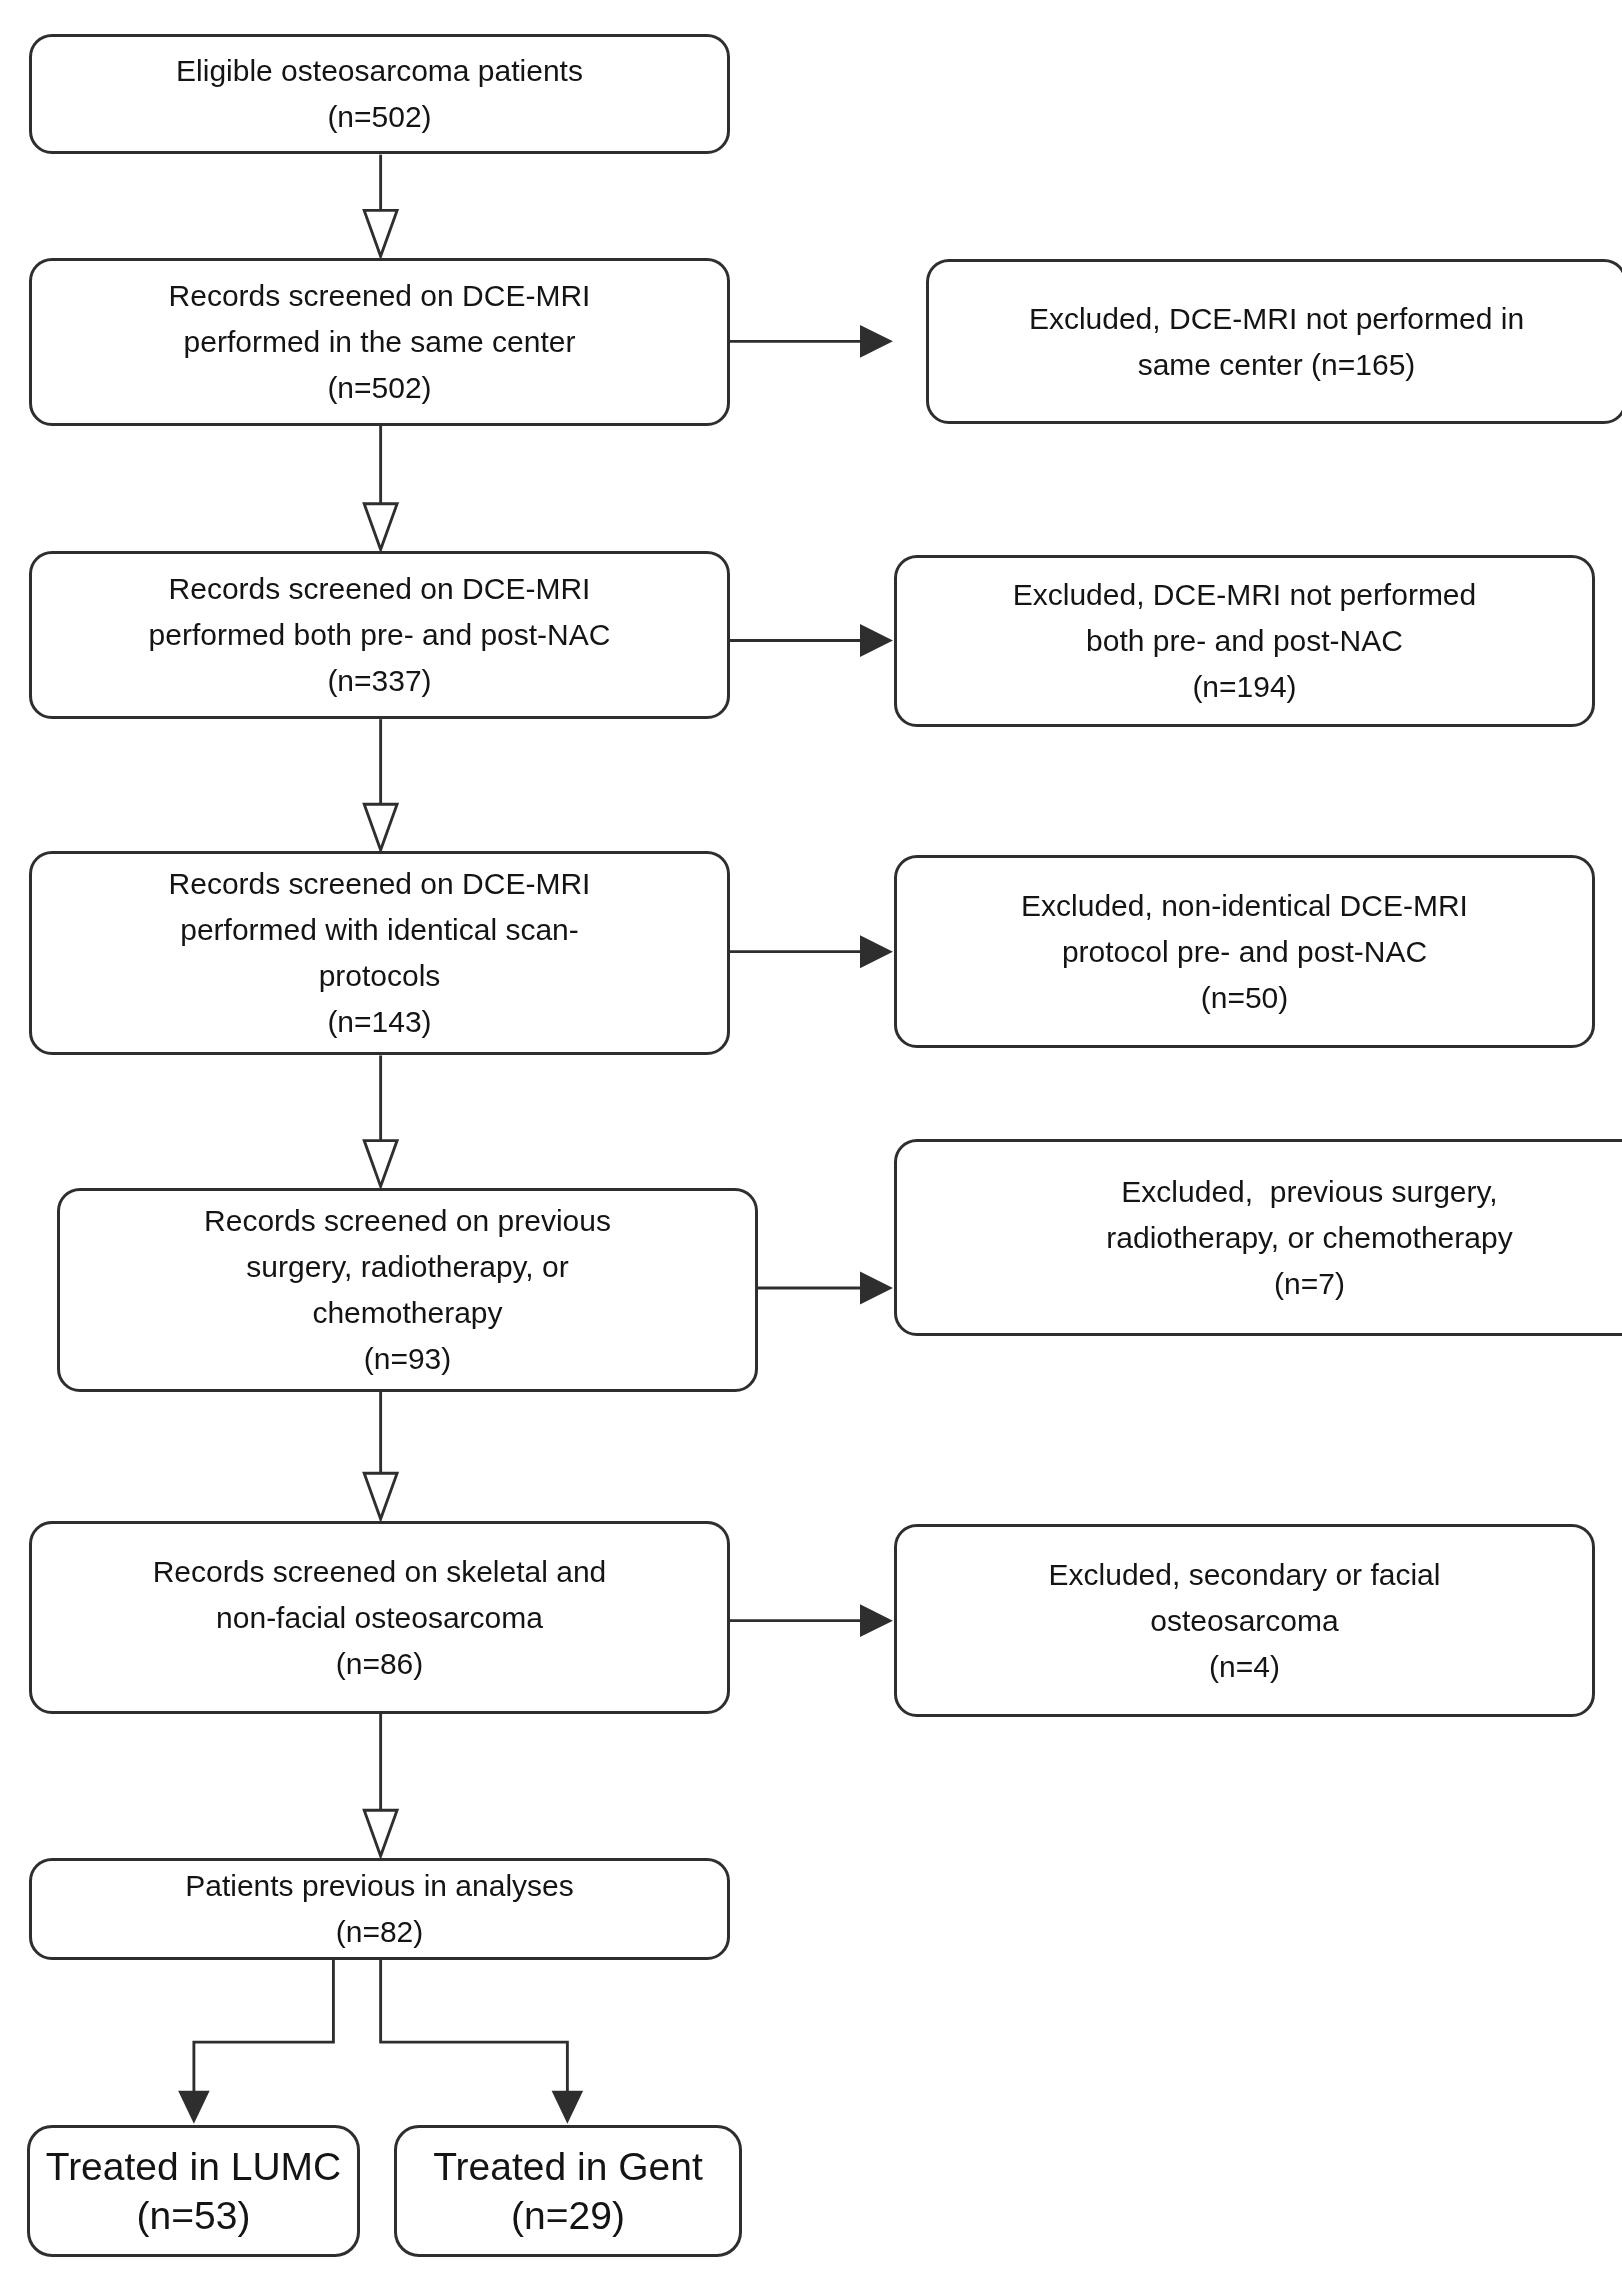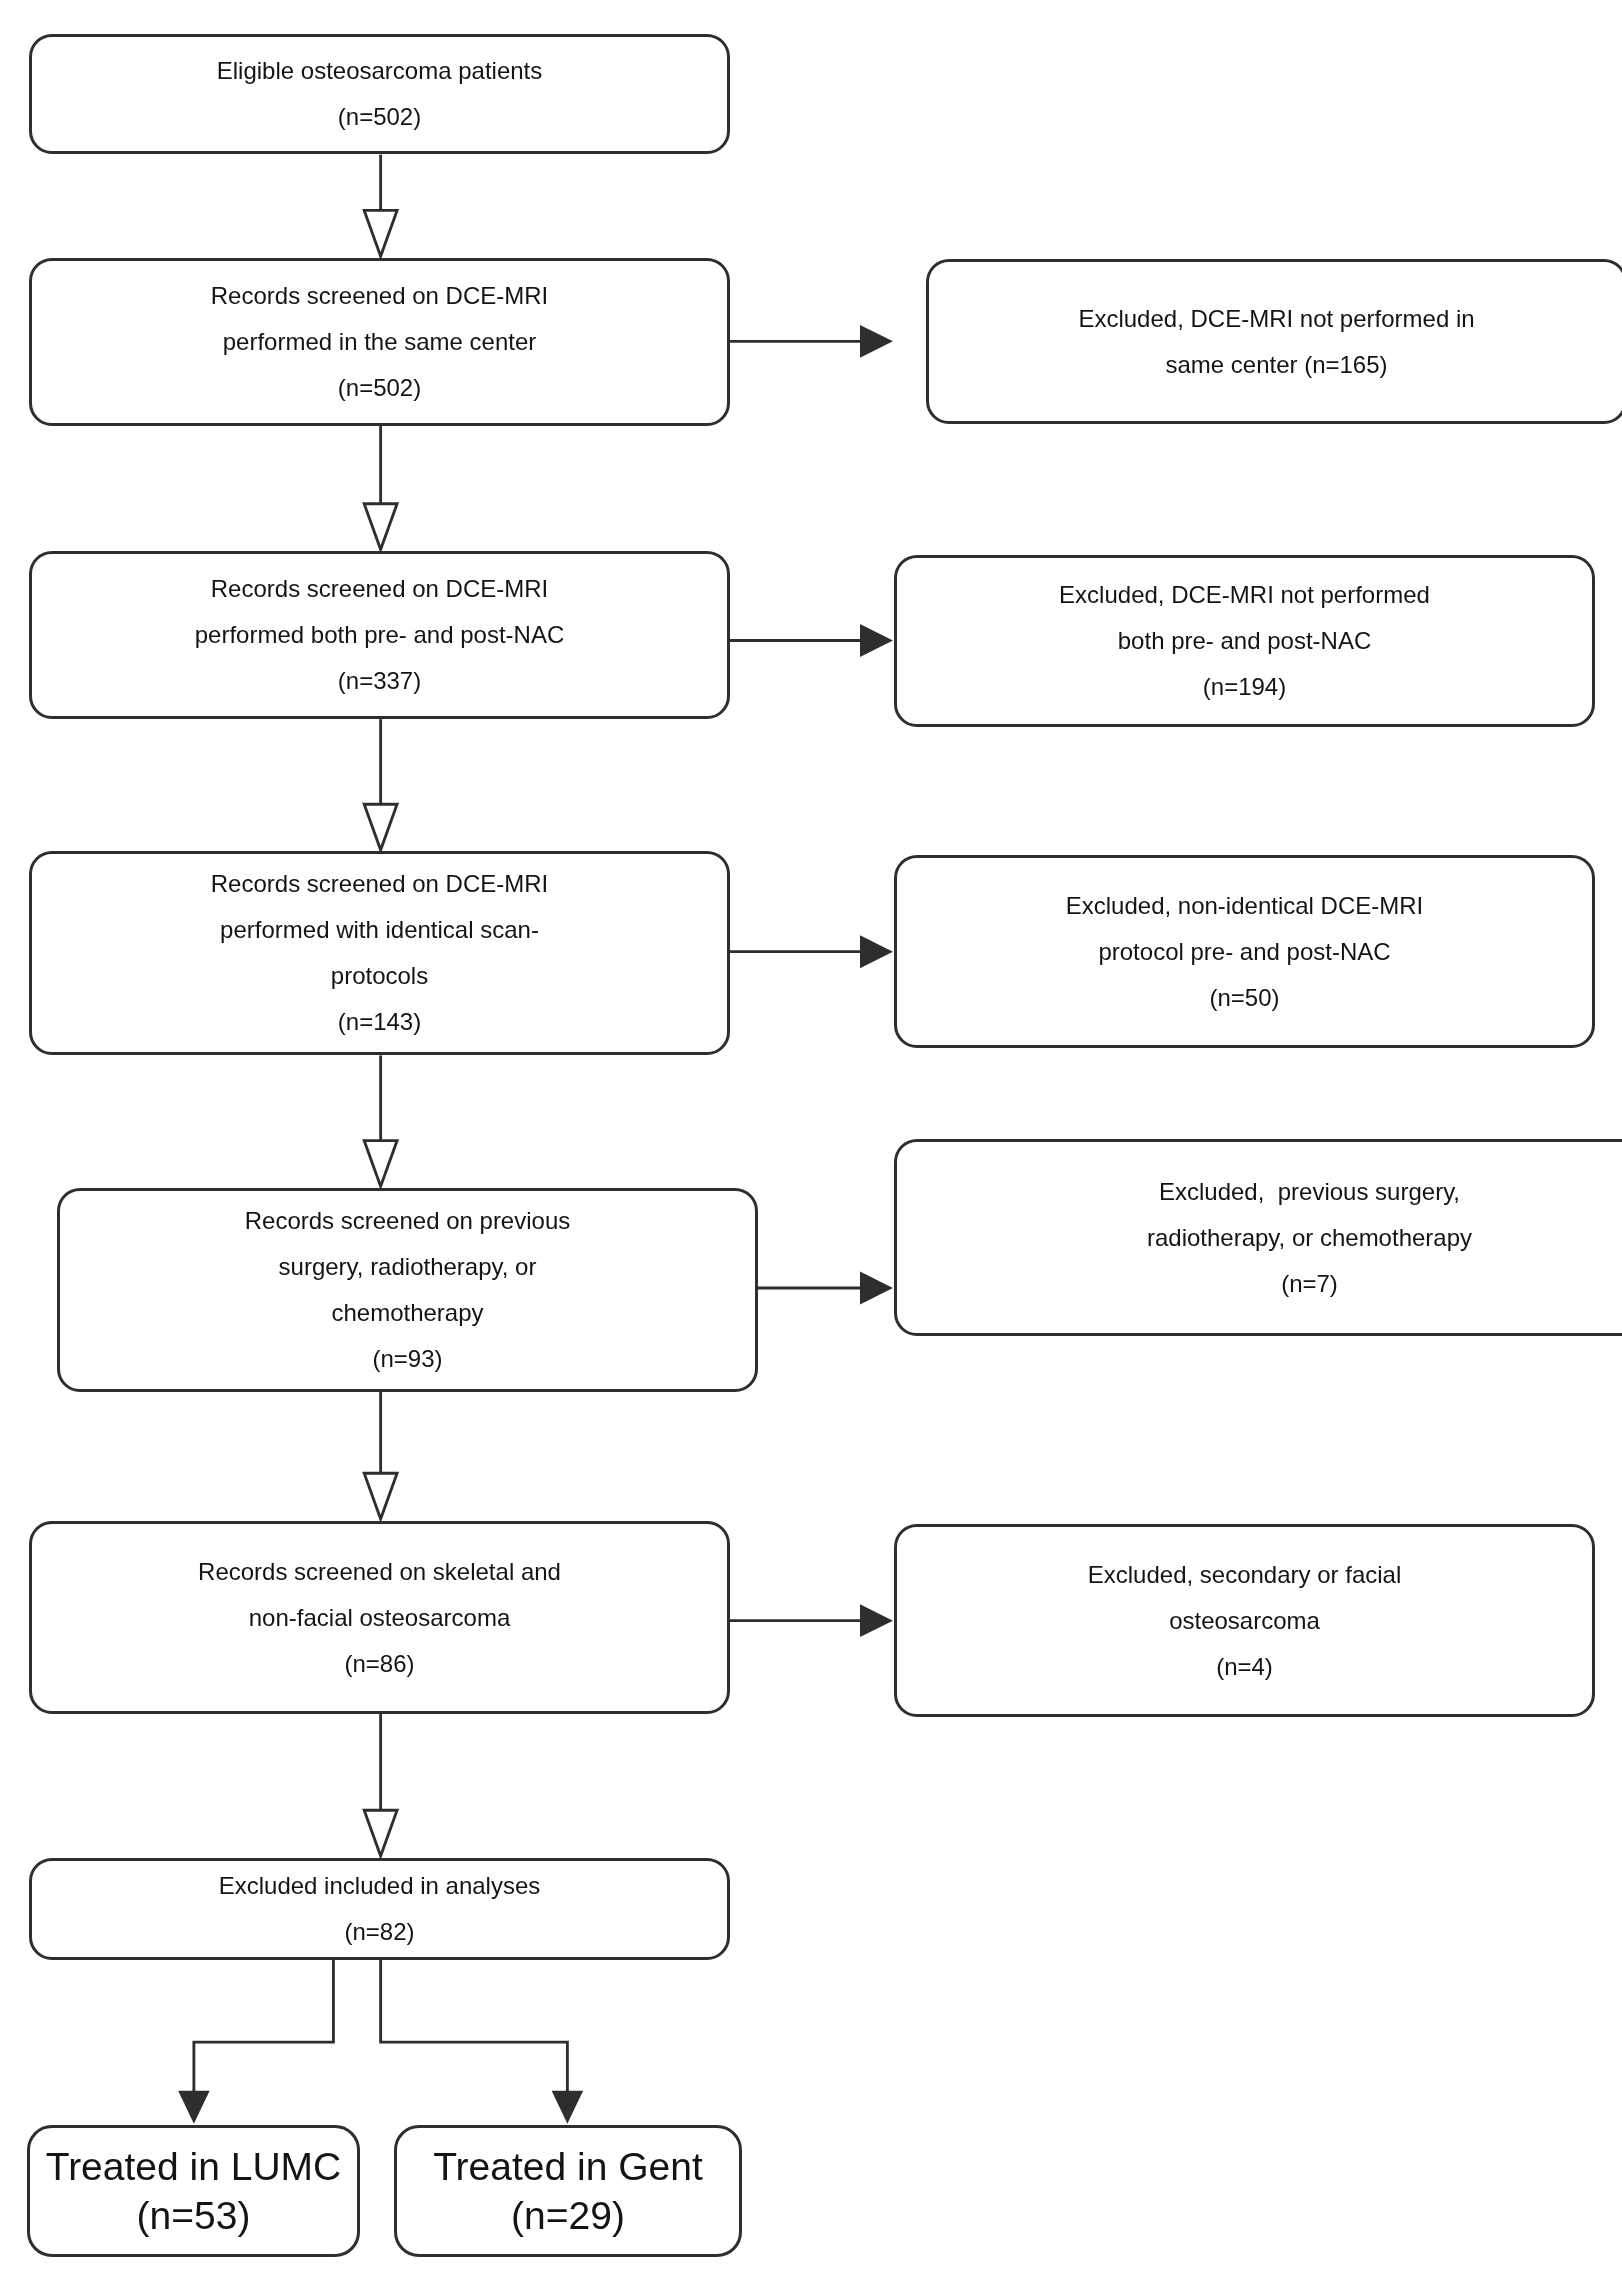--- a/index.html
+++ b/index.html
@@ -41,7 +41,7 @@
     justify-content: center;
     align-items: center;
     text-align: center;
-    font-size: 24px;
+    font-size: 30px;
     line-height: 46px;
     padding: 2.9px 11.4px;
   }

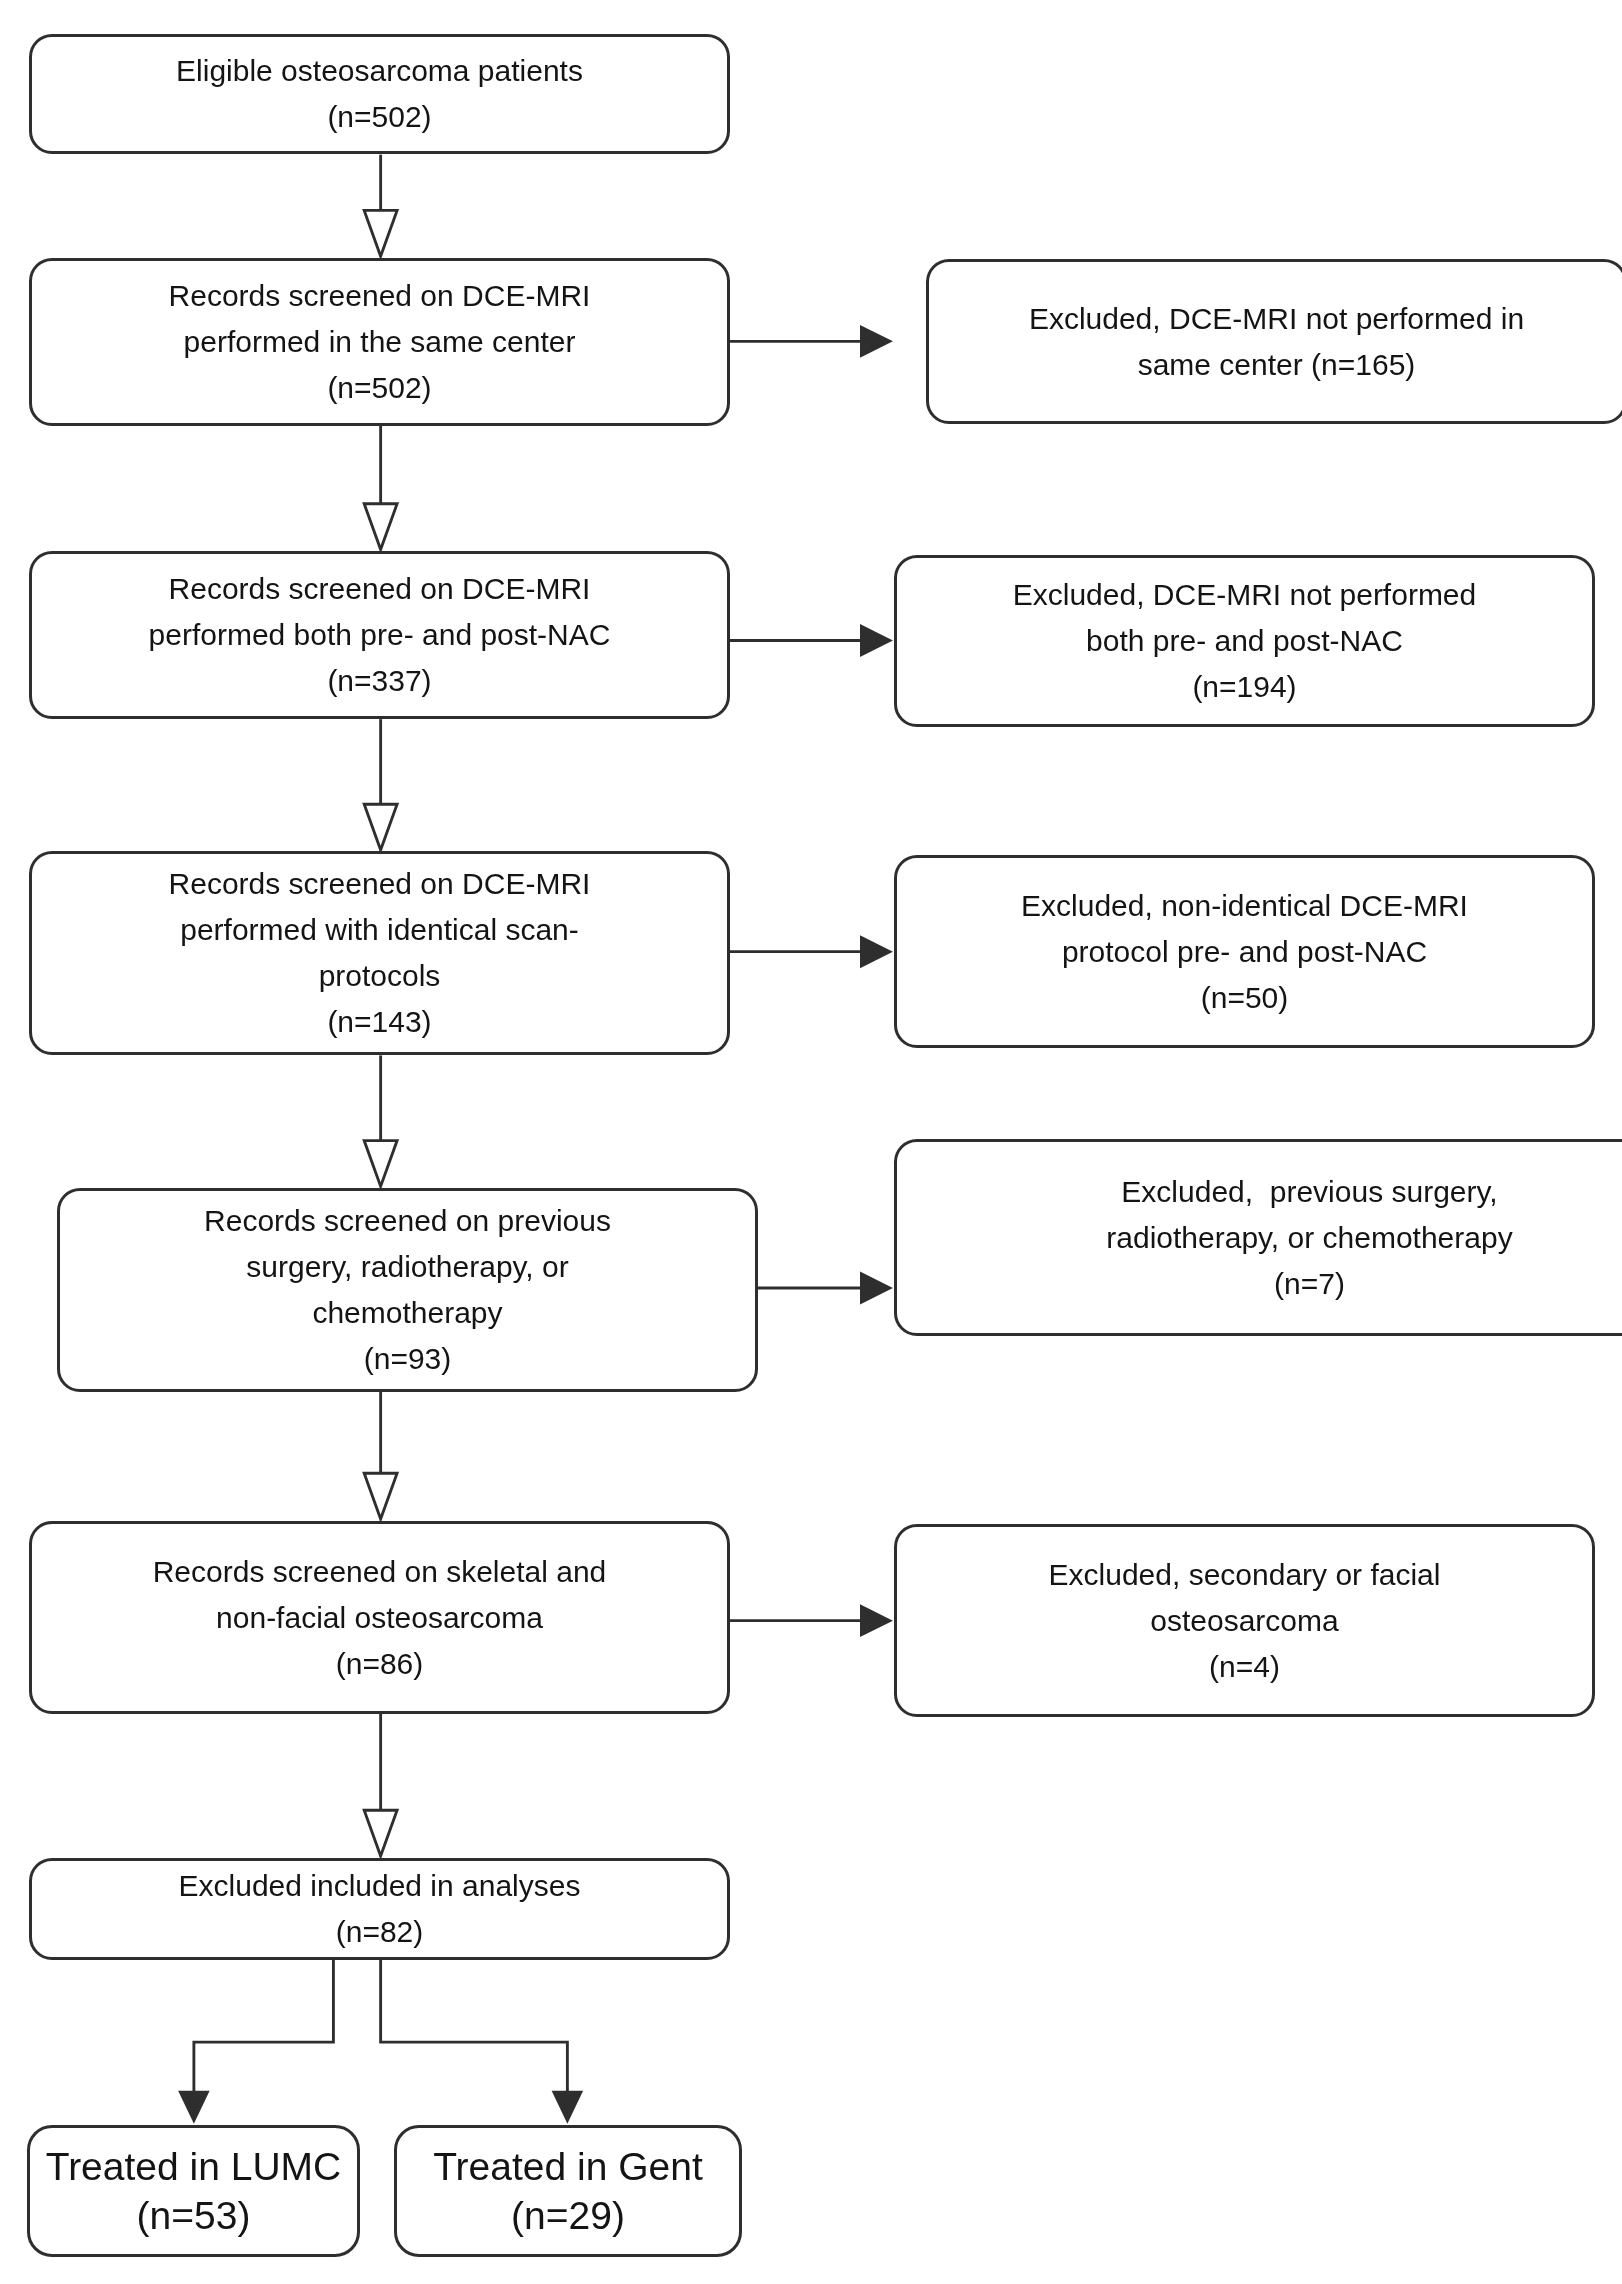--- a/index.html
+++ b/index.html
@@ -167,7 +167,7 @@
   </div>
 
   <div class="node" id="n-included">
-    <div class="ln">Excluded included in analyses</div>
+    <div class="ln">Patients previous in analyses</div>
     <div class="ln">(n=82)</div>
   </div>
 

